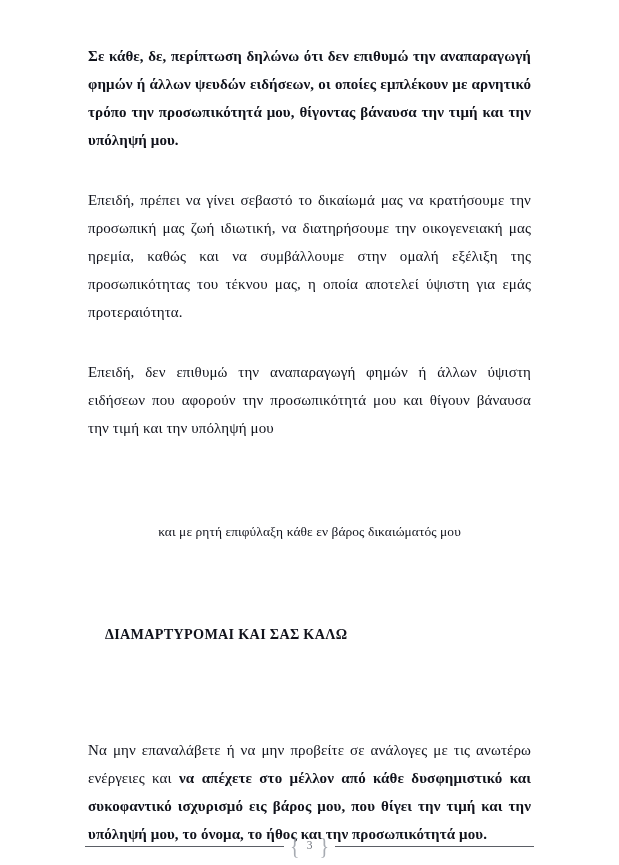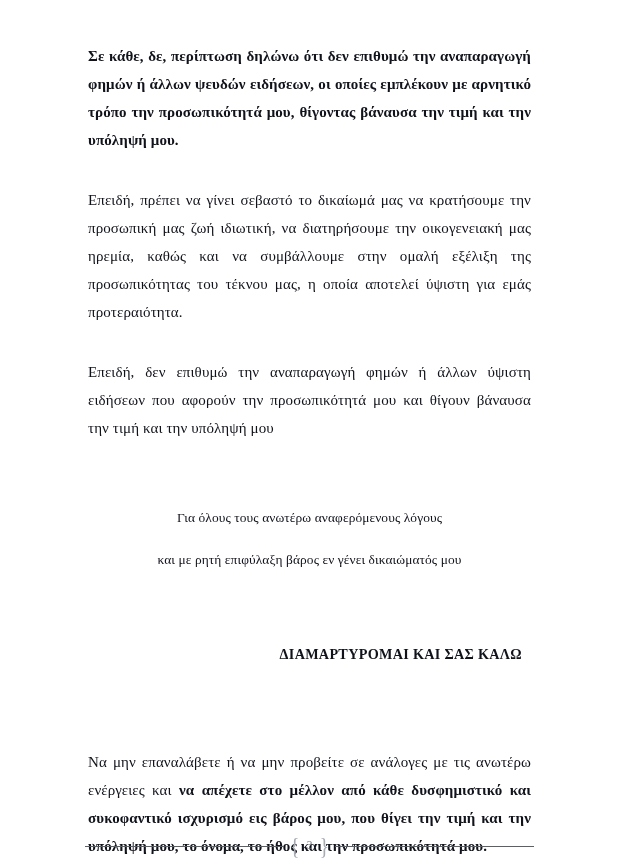--- a/index.html
+++ b/index.html
@@ -129,7 +129,6 @@
 
     <div class="gap-lg"></div>
 
-    <p class="centered">Για όλους τους ανωτέρω αναφερόμενους λόγους</p>
 
     <div class="gap-sm"></div>
 

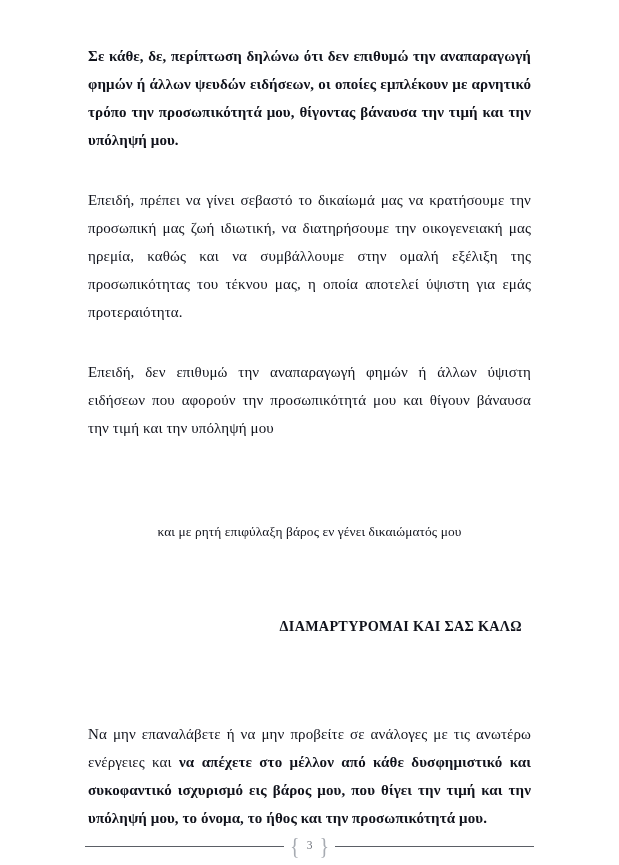--- a/index.html
+++ b/index.html
@@ -132,7 +132,7 @@
 
     <div class="gap-sm"></div>
 
-    <p class="centered">και με ρητή επιφύλαξη βάρος εν γένει δικαιώματός μου</p>
+    <p class="centered">και με ρητή επιφύλαξη κάθε εν βάρος δικαιώματός μου</p>
 
     <div class="gap-xl"></div>
 

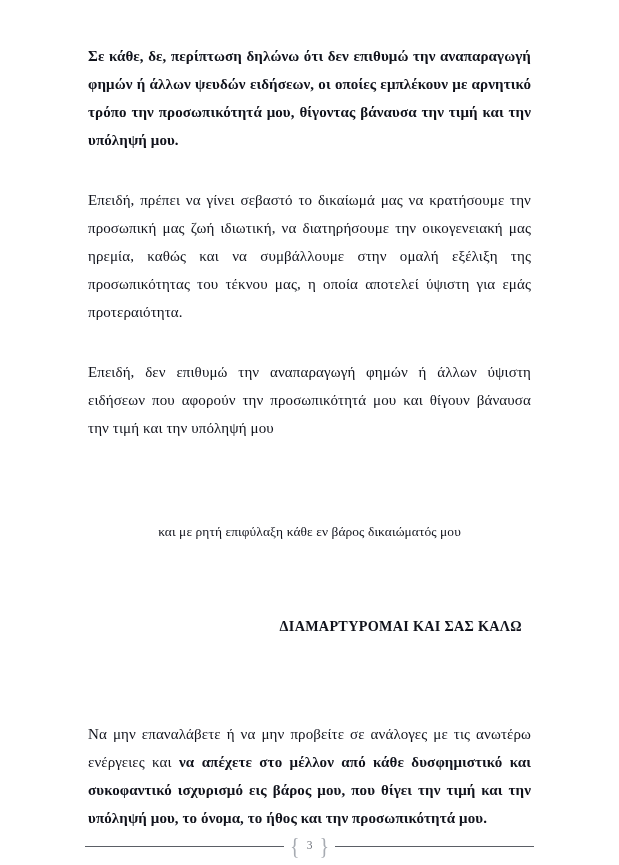--- a/index.html
+++ b/index.html
@@ -59,10 +59,10 @@
   }
 
   .heading-call {
-    margin: 9px;
+    margin: 17px;
     font-size: 14.2px;
     line-height: 26px;
-    text-align: right;
+    text-align: left;
     font-weight: bold;
     letter-spacing: 0.3px;
   }

